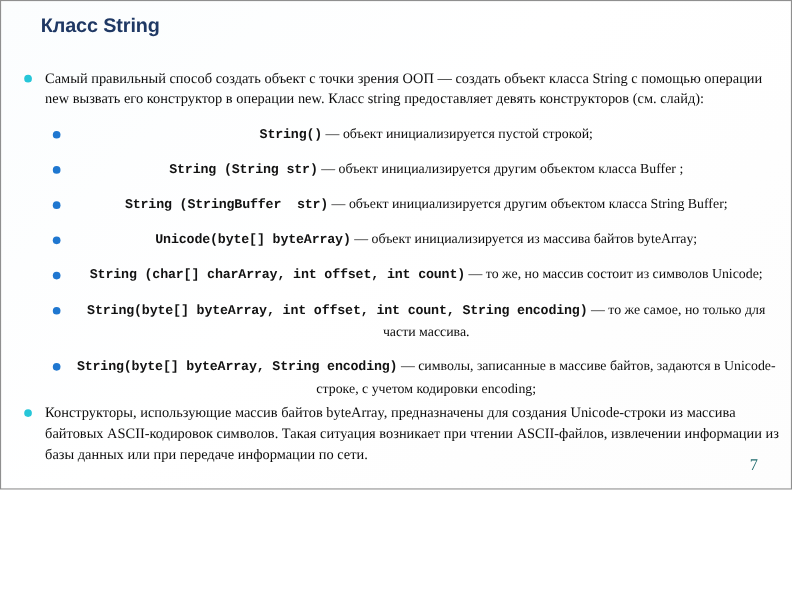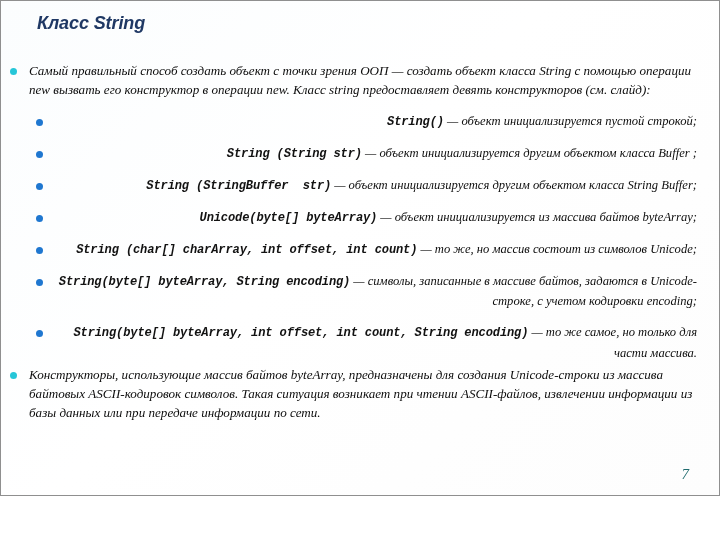--- a/index.html
+++ b/index.html
@@ -17,12 +17,11 @@
   .slide {
     position: relative;
     width: 720px;
-    height: 496px;
+    height: 445px;
     box-sizing: border-box;
     background: linear-gradient(135deg, #fbfdfe 0%, #ffffff 45%, #fdfdfd 100%);
     border: 1px solid #8f8f8f;
     overflow: hidden;
-    font-style: italic;
   }
 
   .slide-title {

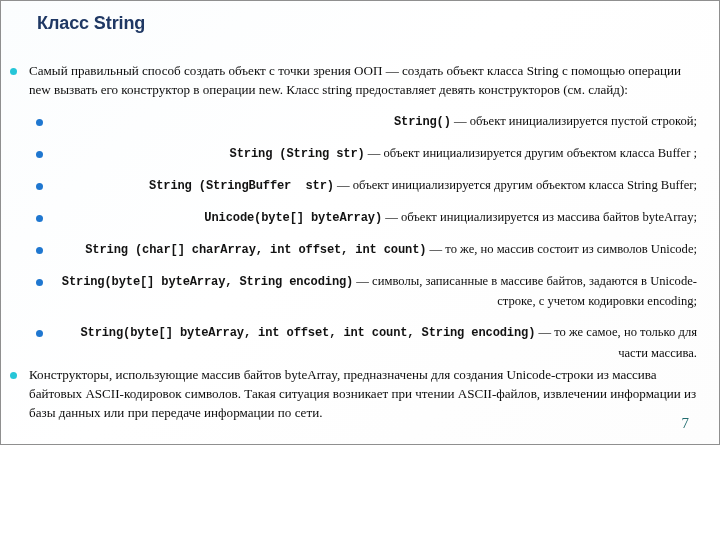--- a/index.html
+++ b/index.html
@@ -38,7 +38,7 @@
 
   .body-area {
     position: absolute;
-    left: 6px;
+    left: 18px;
     top: 60px;
     width: 690px;
   }

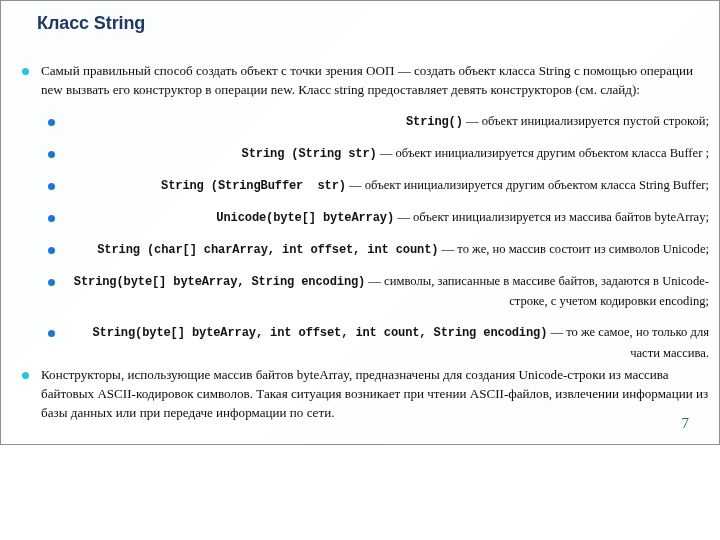--- a/index.html
+++ b/index.html
@@ -83,7 +83,7 @@
     font-size: 12.6px;
     line-height: 19.1px;
     color: #0d0d0d;
-    text-align: right;
+    text-align: center;
     margin-top: 12px;
   }
   li.l2 > .bullet {

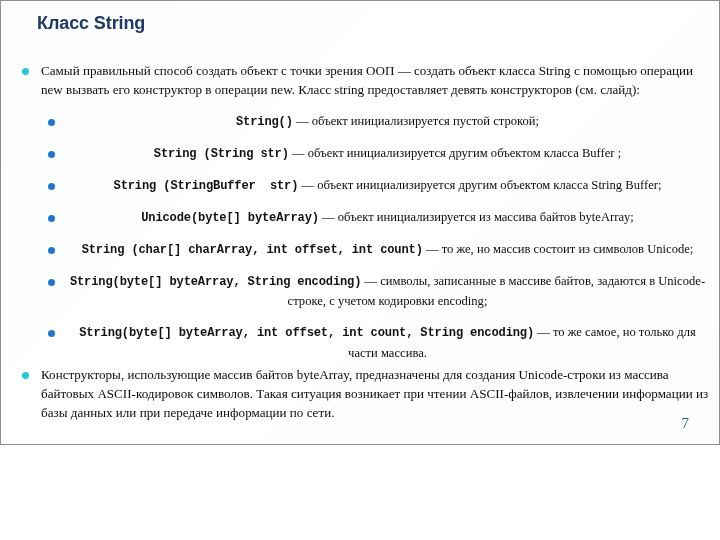--- a/index.html
+++ b/index.html
@@ -171,12 +171,12 @@
 
           <li class="item l2">
             <span class="bullet"></span>
-            <code class="sig">String(byte[] byteArray, String encoding)</code><span class="txt"> — символы, записанные в массиве байтов, задаются в Unicode-строке, с учетом кодировки encoding;</span>
+            <code class="sig">String(byte[] byteArray, int offset, int count, String encoding)</code><span class="txt"> — то же самое, но только для части массива.</span>
           </li>
 
           <li class="item l2">
             <span class="bullet"></span>
-            <code class="sig">String(byte[] byteArray, int offset, int count, String encoding)</code><span class="txt"> — то же самое, но только для части массива.</span>
+            <code class="sig">String(byte[] byteArray, String encoding)</code><span class="txt"> — символы, записанные в массиве байтов, задаются в Unicode-строке, с учетом кодировки encoding;</span>
           </li>
 
         </ul>

